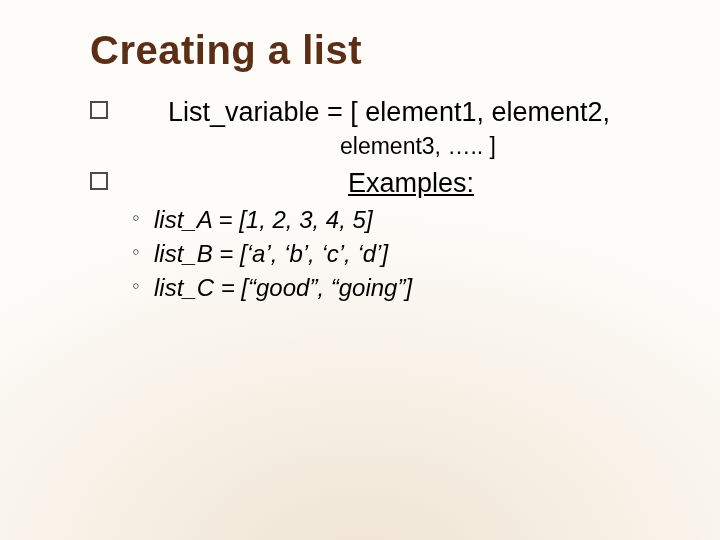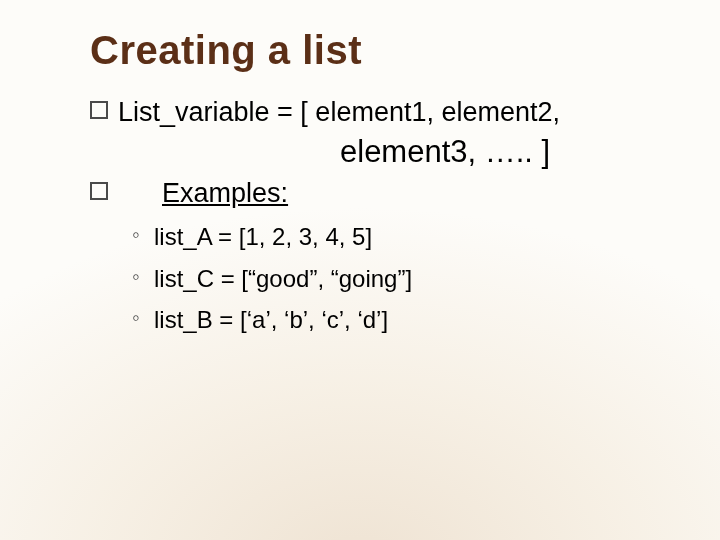--- a/index.html
+++ b/index.html
@@ -37,6 +37,7 @@
     position: relative;
     padding-left: 28px;
     margin: 4px 0 2px 0;
+    text-align: center;
   }
   .l1 .sq {
     position: absolute;

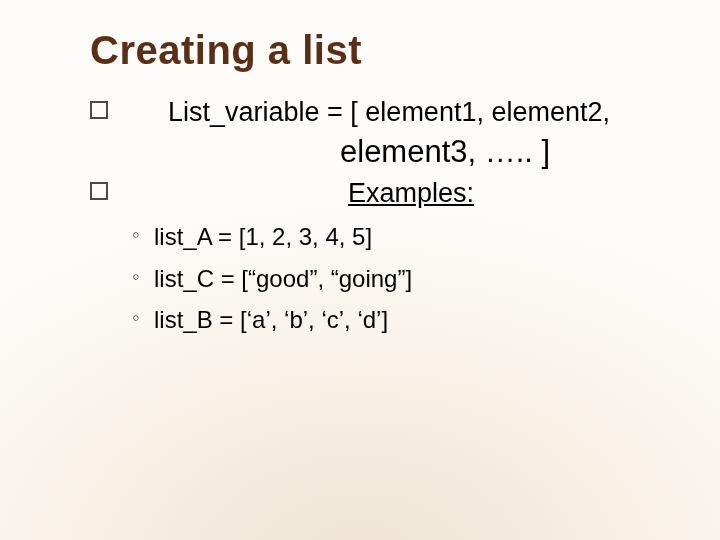--- a/index.html
+++ b/index.html
@@ -50,7 +50,7 @@
   }
   .cont {
     padding-left: 250px;
-    font-size: 31px;
+    font-size: 23px;
     margin: 0 0 0 0;
   }
   .under { text-decoration: underline; margin-left: 44px; }

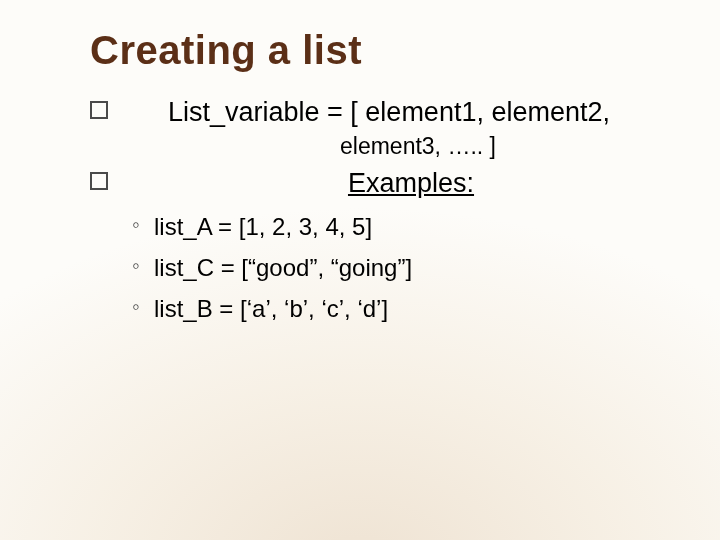--- a/index.html
+++ b/index.html
@@ -58,7 +58,8 @@
     font-size: 24px;
     padding-left: 64px;
     position: relative;
-    margin: 10px 0;
+    margin: 3px 0;
+    font-style: italic;
   }
   .sub::before {
     content: "◦";

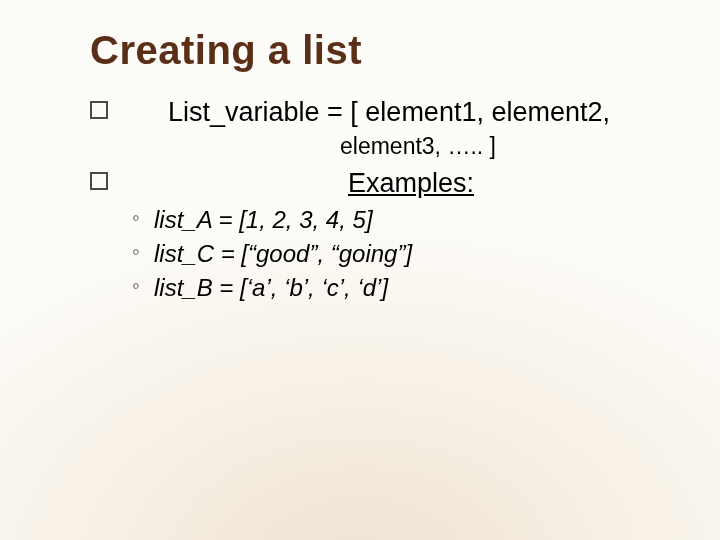--- a/index.html
+++ b/index.html
@@ -91,8 +91,8 @@
     </div>
 
     <div class="sub">list_A = [1, 2, 3, 4, 5]</div>
+    <div class="sub">list_B = [‘a’, ‘b’, ‘c’, ‘d’]</div>
     <div class="sub">list_C = [“good”, “going”]</div>
-    <div class="sub">list_B = [‘a’, ‘b’, ‘c’, ‘d’]</div>
 
   </div>
 </div>

